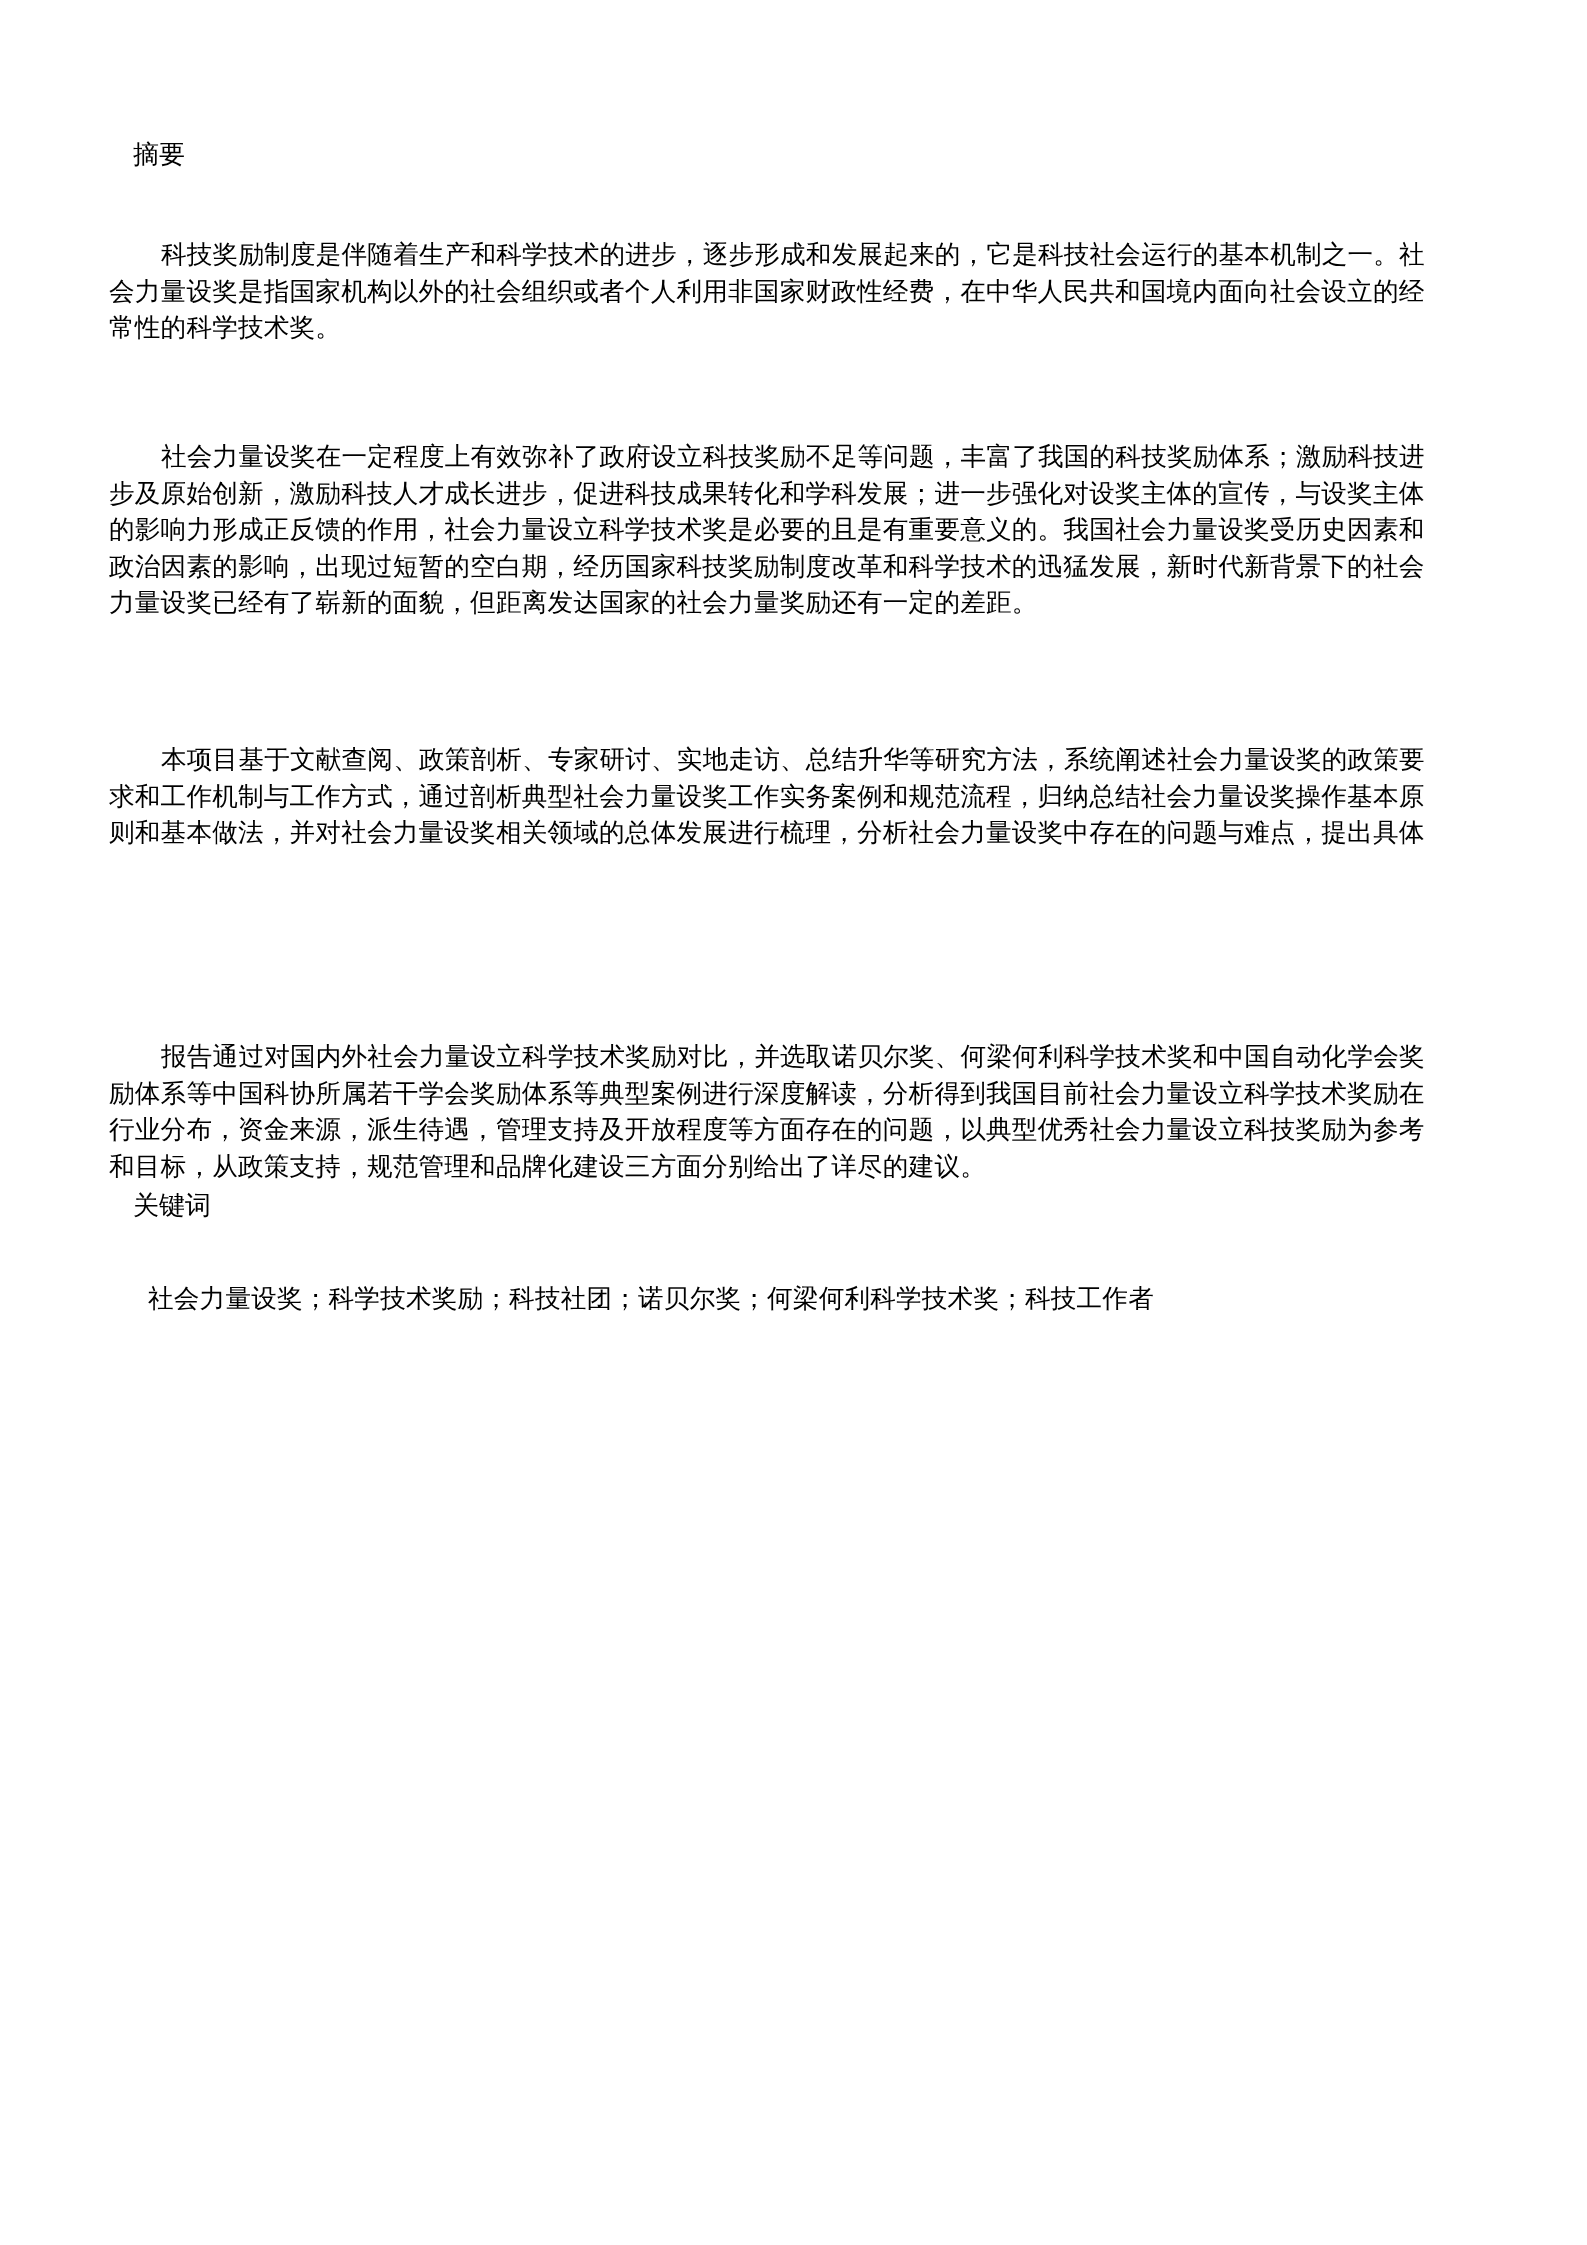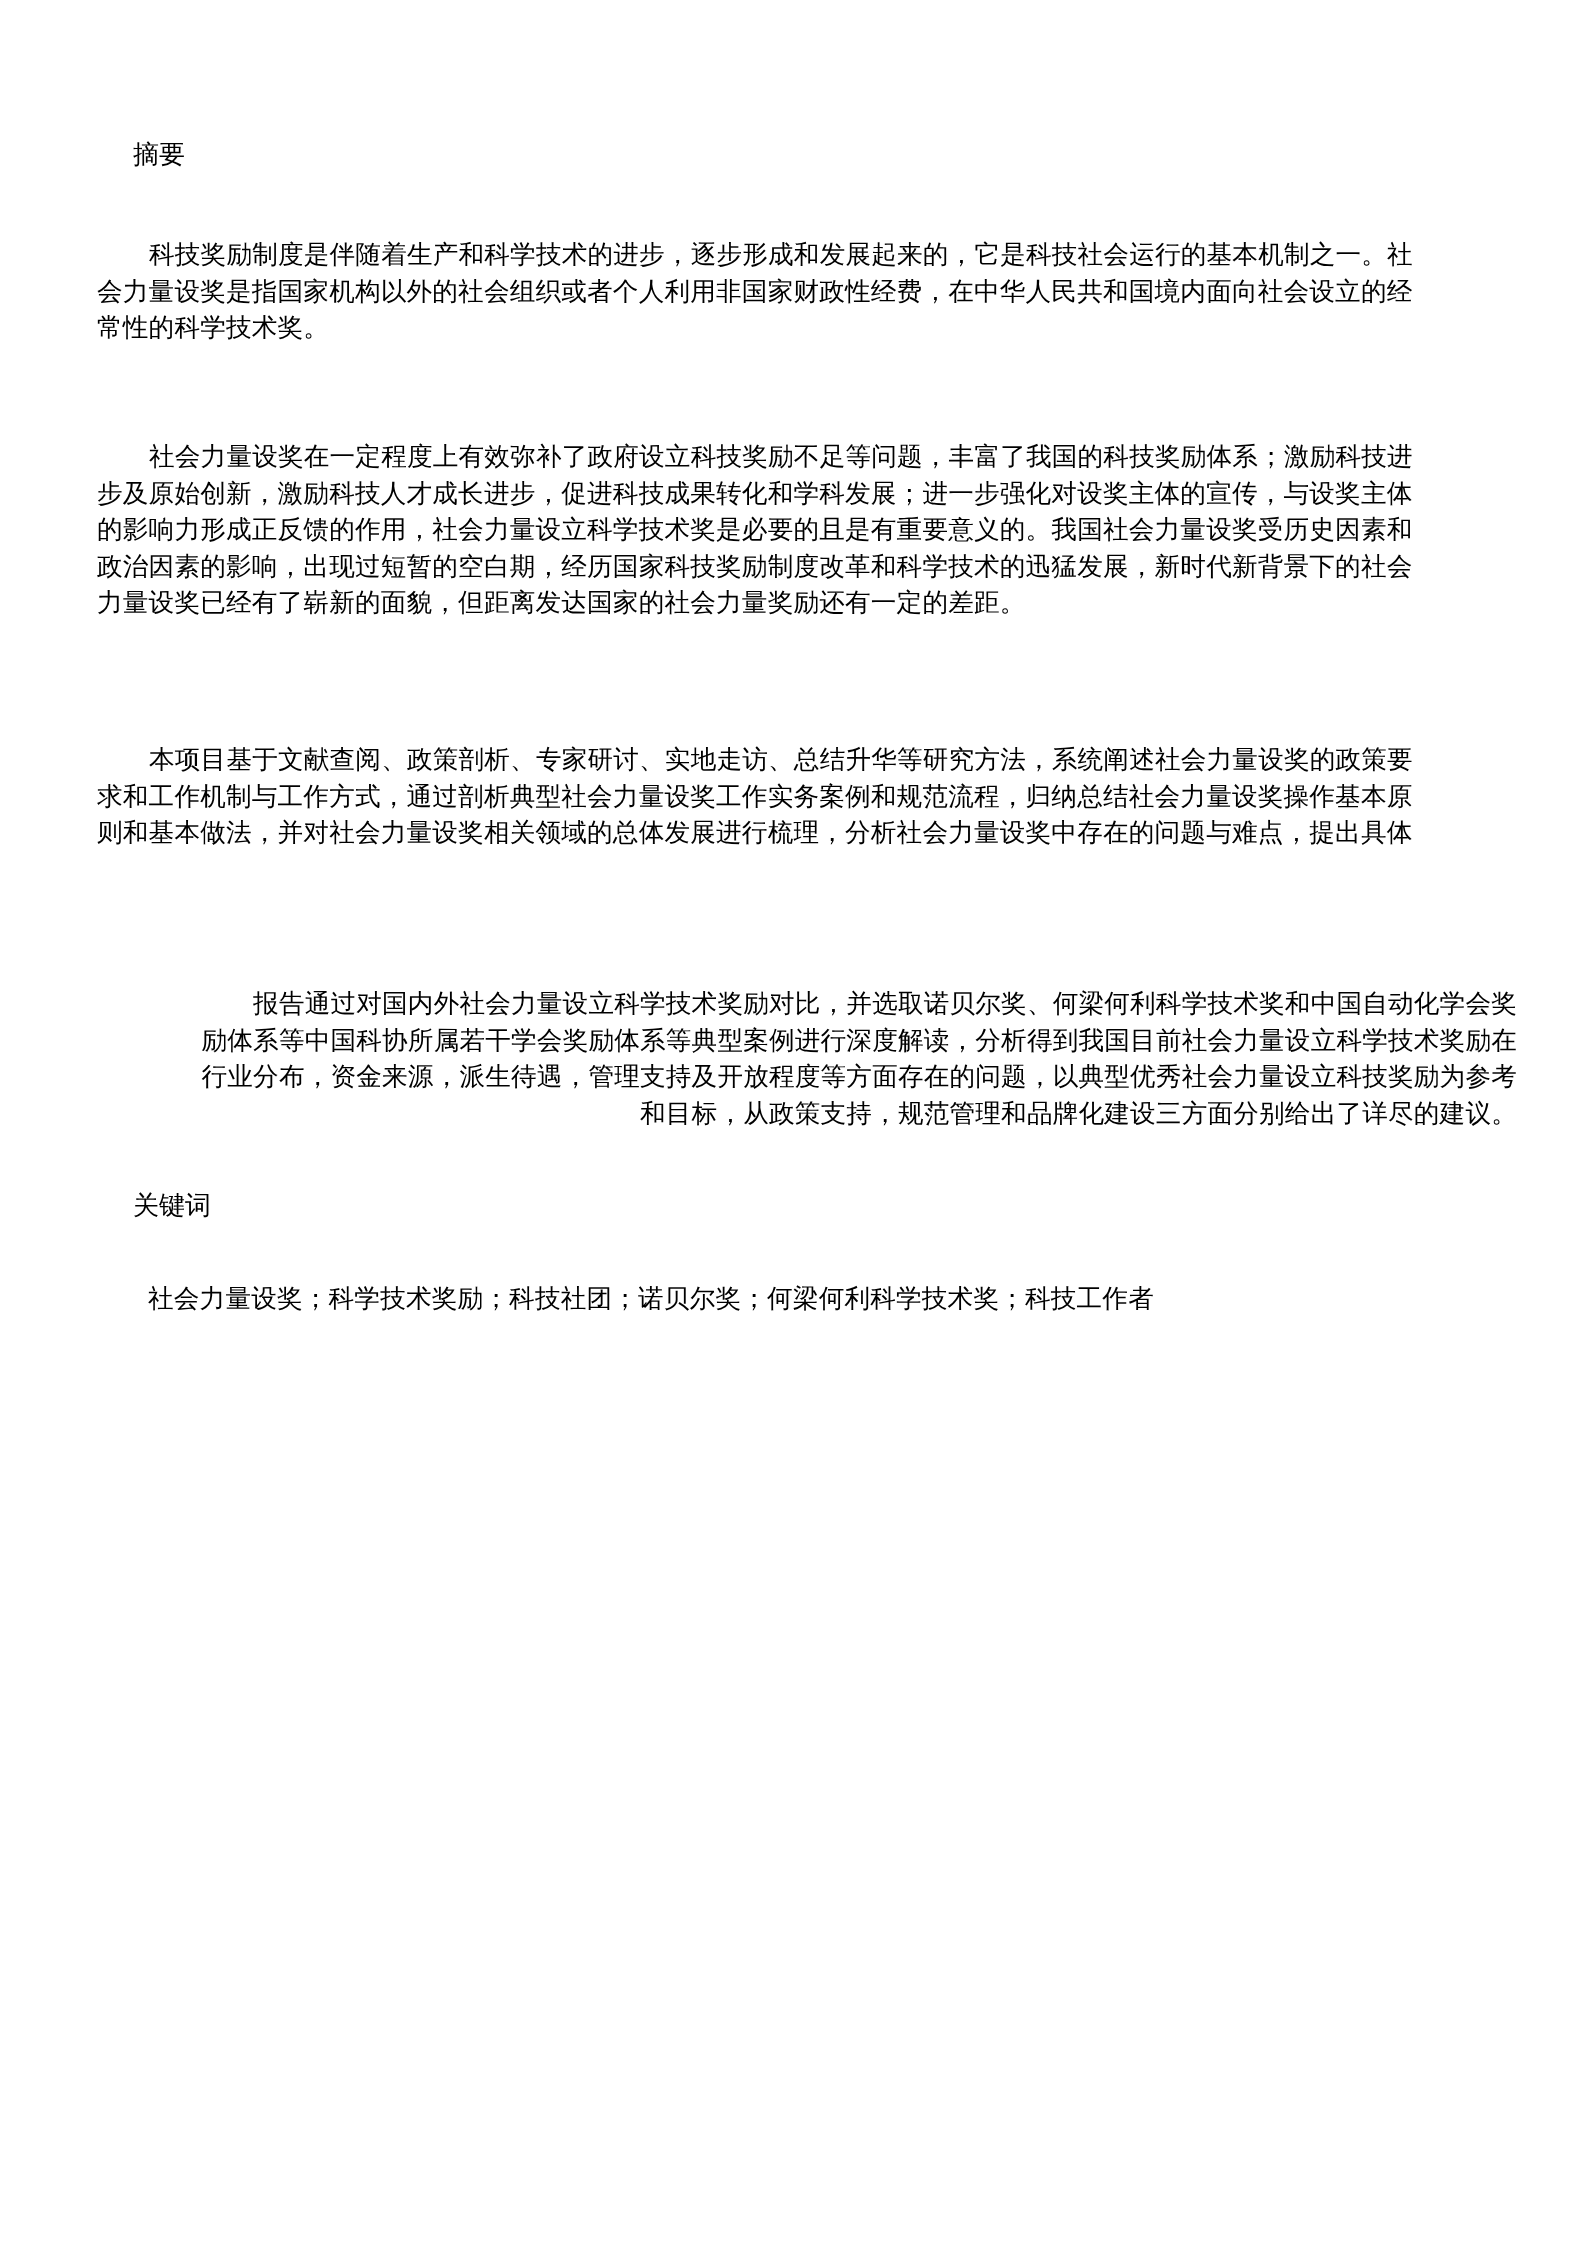--- a/index.html
+++ b/index.html
@@ -42,6 +42,7 @@
     white-space: nowrap;
     height: 36.5px;
     letter-spacing: 0.2px;
+    margin-left: 12px;
   }
   .line.indent {
     padding-left: 52px;

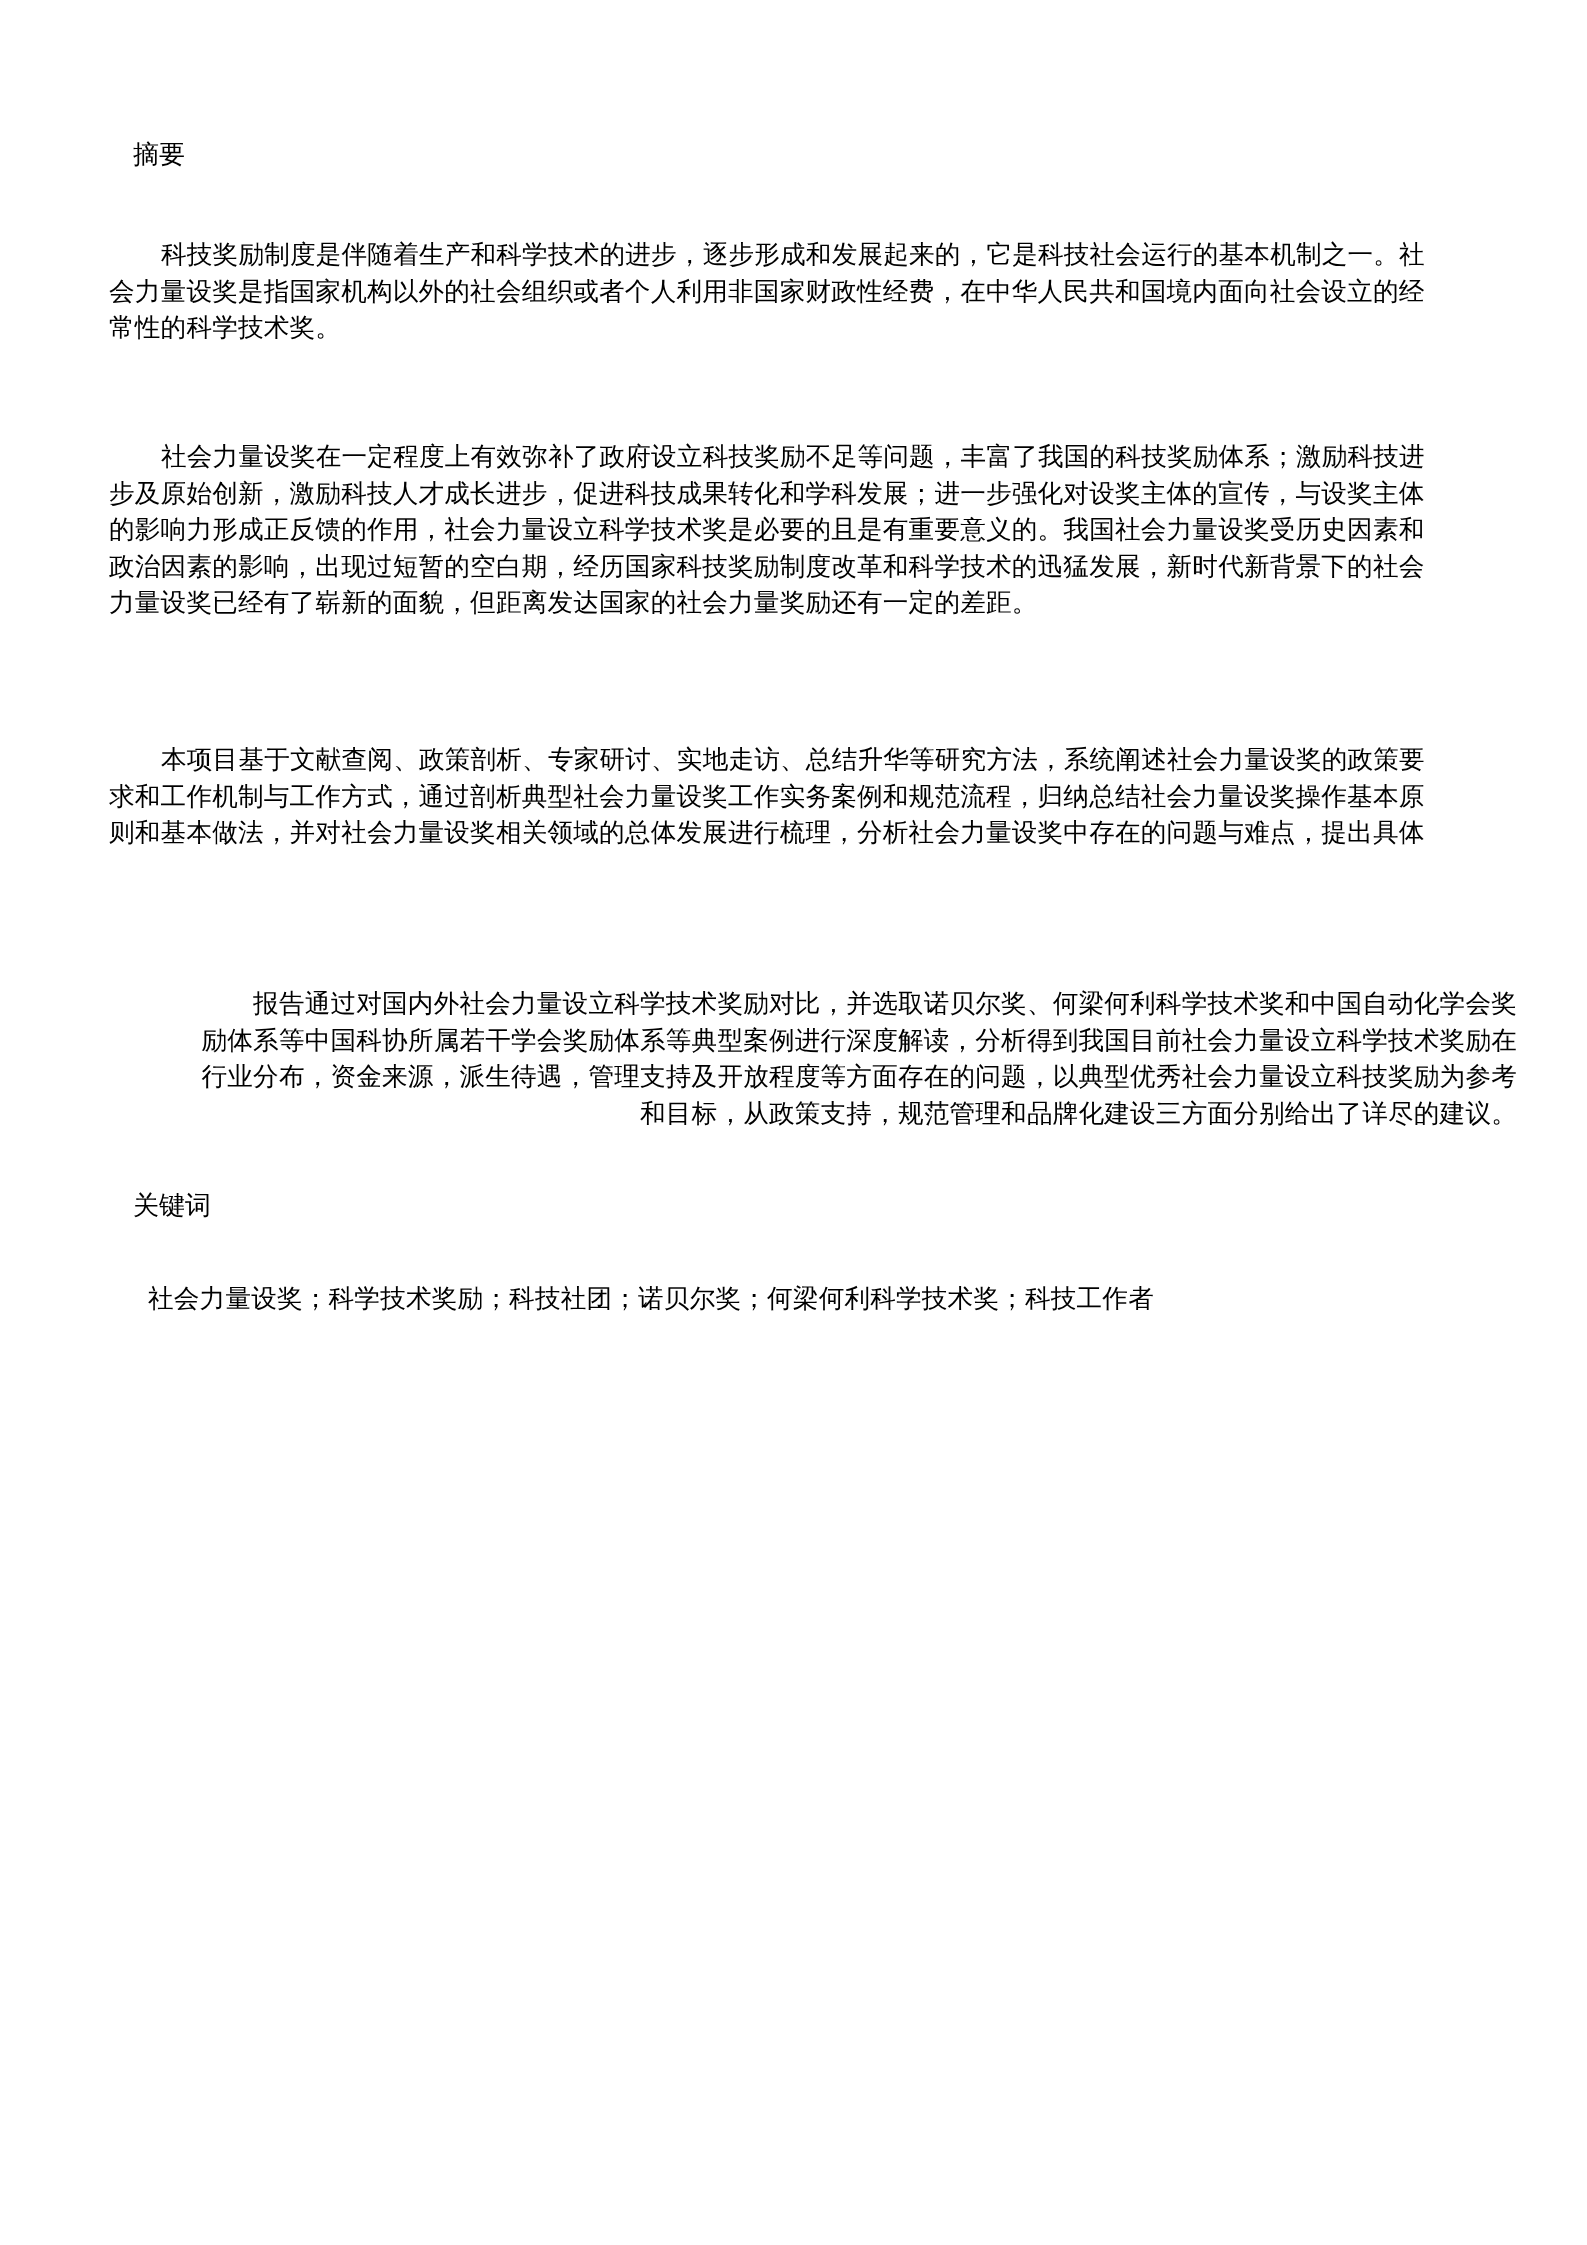--- a/index.html
+++ b/index.html
@@ -83,7 +83,7 @@
     <span class="line">则和基本做法，并对社会力量设奖相关领域的总体发展进行梳理，分析社会力量设奖中存在的问题与难点，提出具体</span>
   </div>
 
-  <div class="para" style="top:985px;text-align:right;">
+  <div class="para" style="top:1038px;">
     <span class="line indent">报告通过对国内外社会力量设立科学技术奖励对比，并选取诺贝尔奖、何梁何利科学技术奖和中国自动化学会奖</span>
     <span class="line">励体系等中国科协所属若干学会奖励体系等典型案例进行深度解读，分析得到我国目前社会力量设立科学技术奖励在</span>
     <span class="line">行业分布，资金来源，派生待遇，管理支持及开放程度等方面存在的问题，以典型优秀社会力量设立科技奖励为参考</span>

